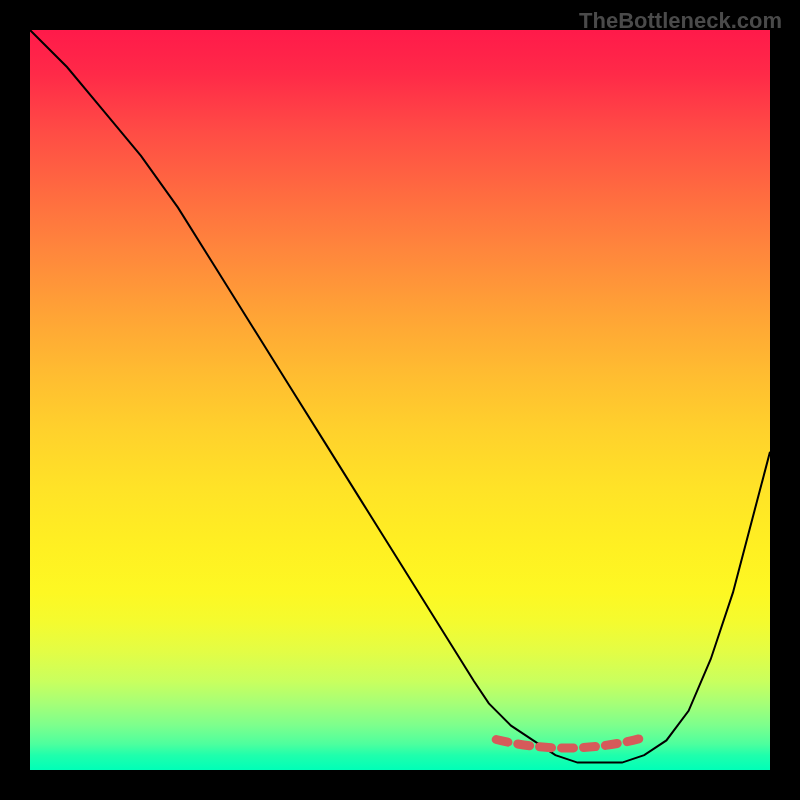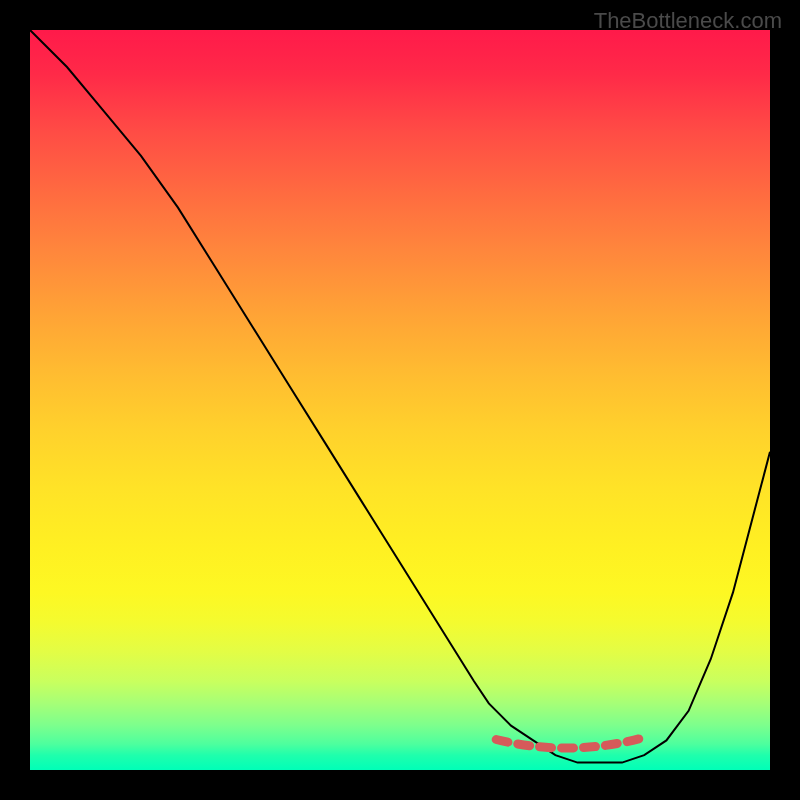--- a/index.html
+++ b/index.html
@@ -17,7 +17,7 @@
       right: 18px;
       color: #4a4a4a;
       font-size: 22px;
-      font-weight: 400;
+      font-weight: 700;
       z-index: 10;
     }
     .plot-area {

